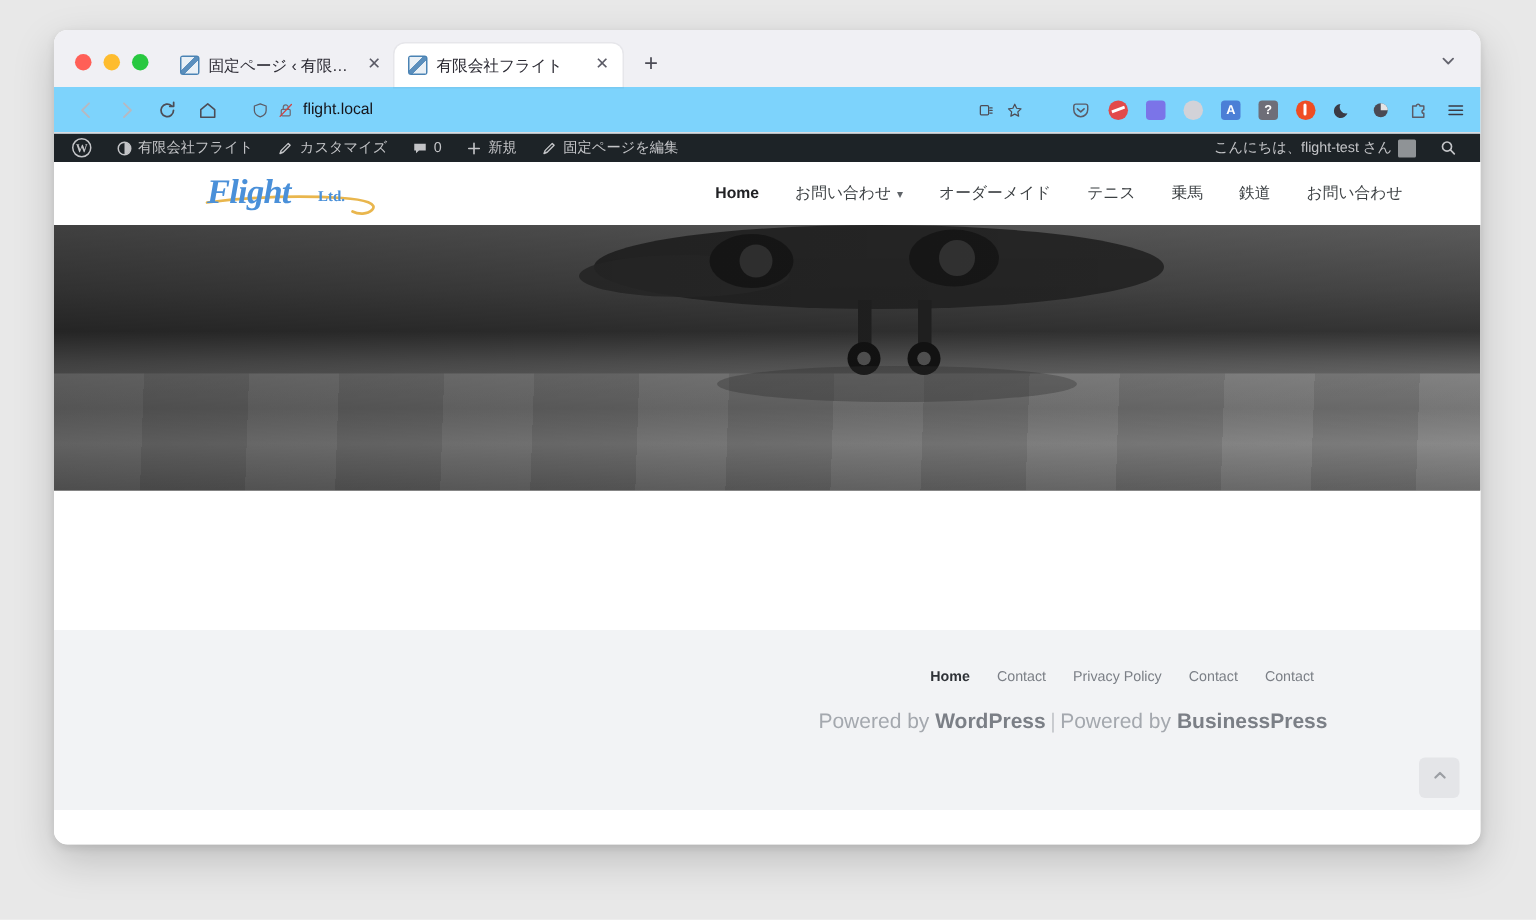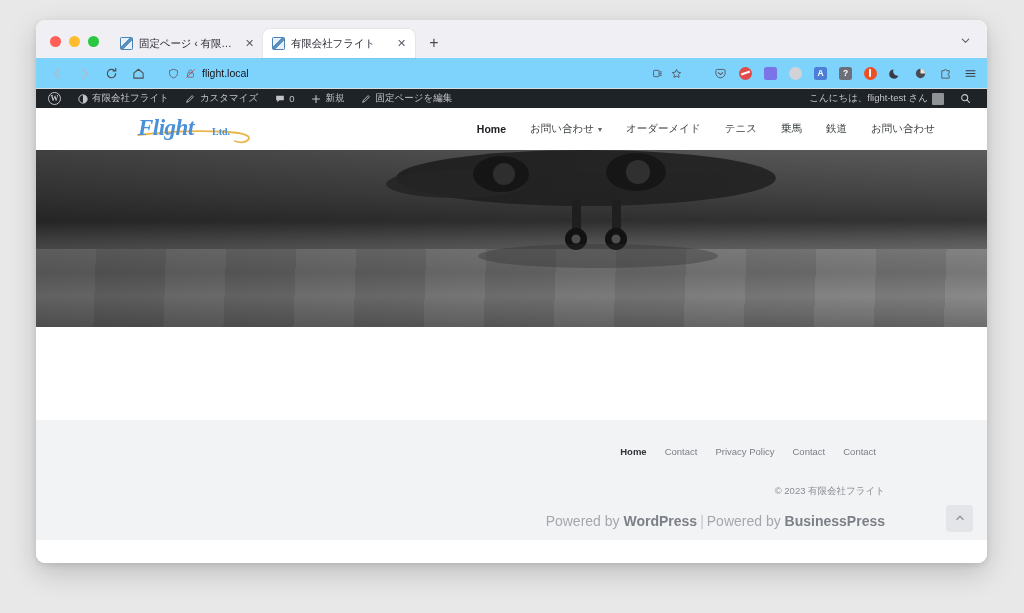--- a/index.html
+++ b/index.html
@@ -539,7 +539,6 @@
         <a class="fnavlink"><span>Contact</span></a>
       </div>
 
-      <div class="copyright">© 2023 有限会社フライト</div>
 
       <div class="credits">
         <span>Powered by </span><b>WordPress</b><span class="sep">|</span><span>Powered by </span><b>BusinessPress</b>

